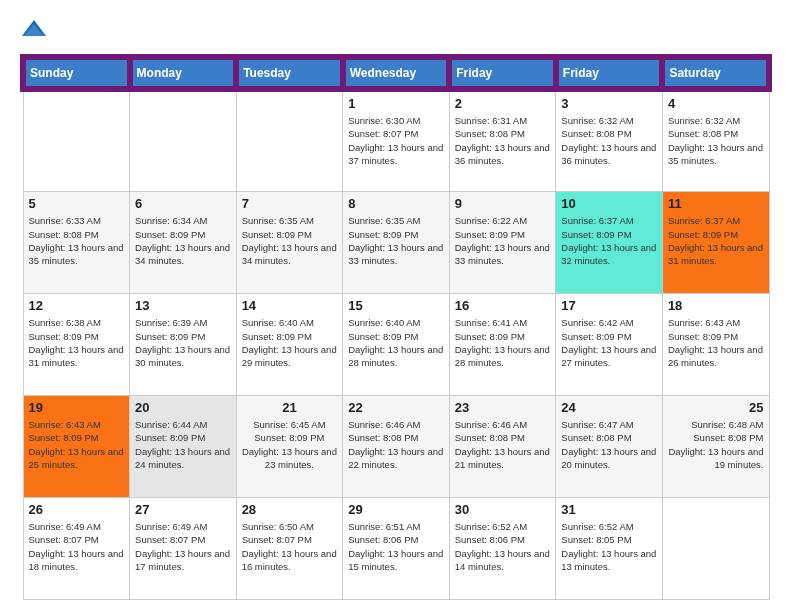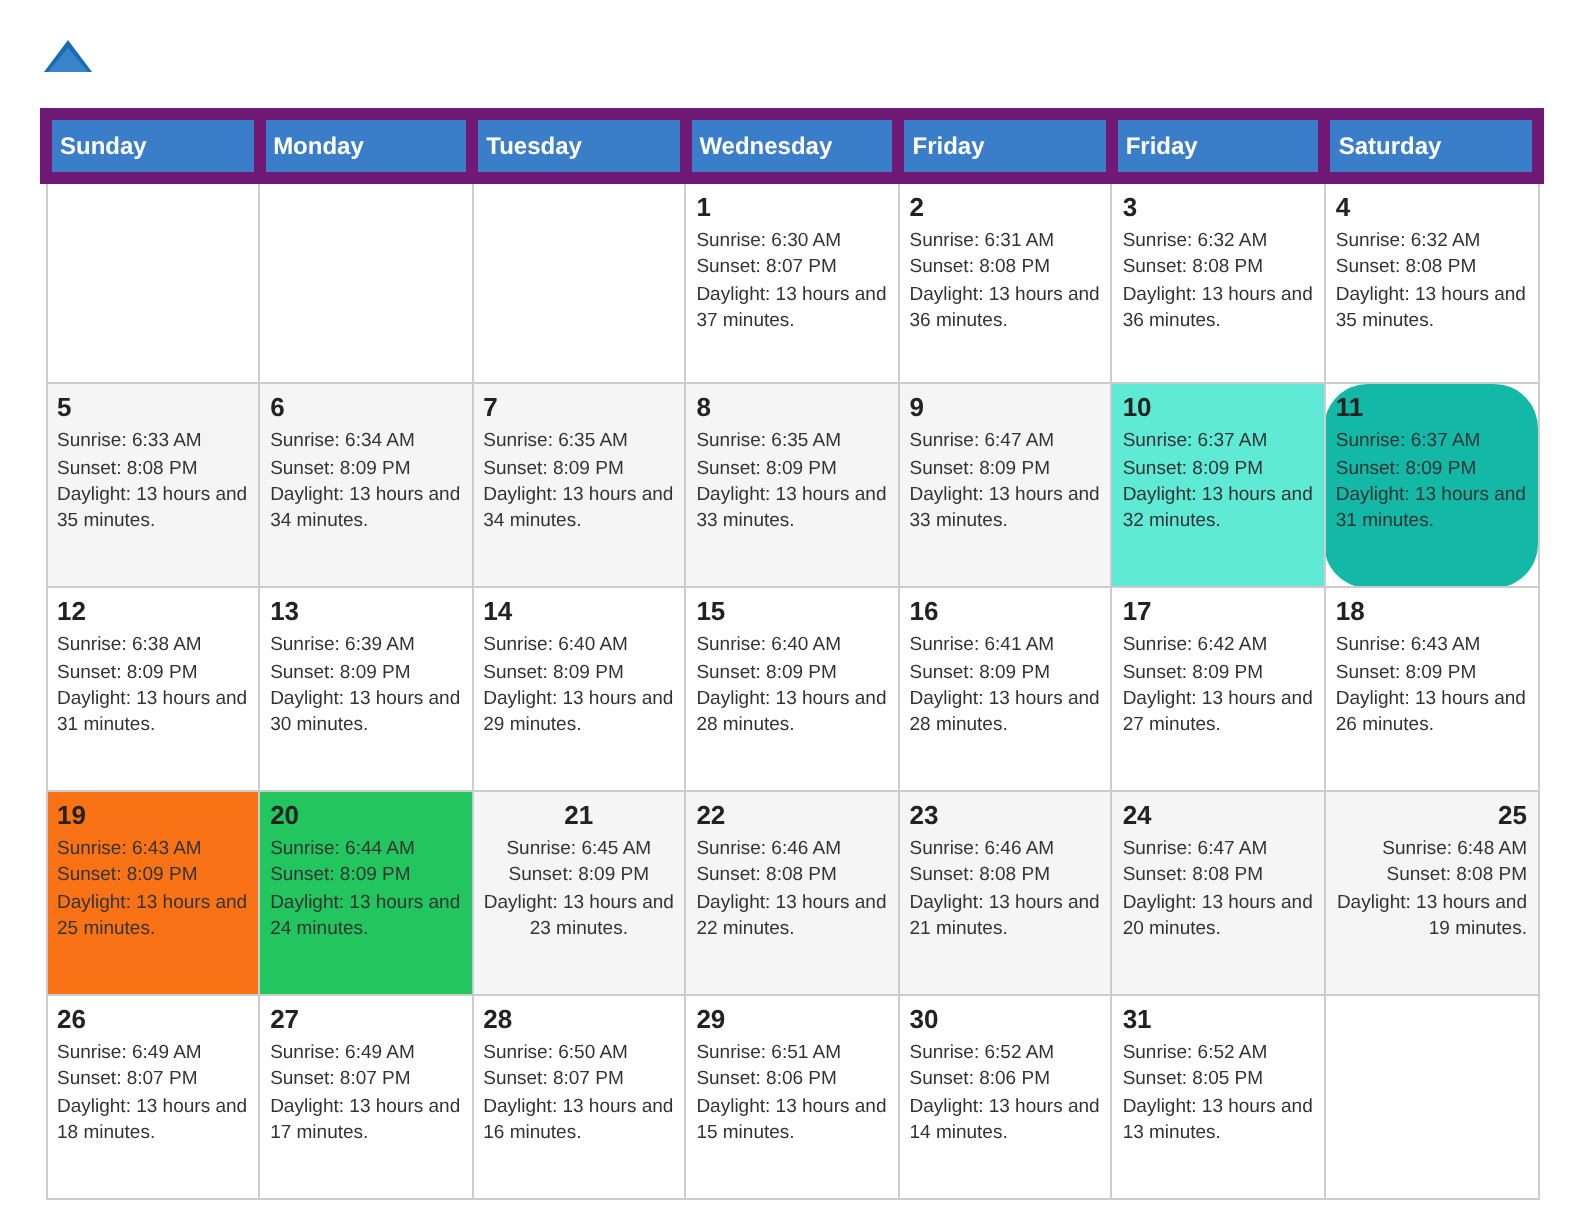--- a/index.html
+++ b/index.html
@@ -196,7 +196,7 @@
 Sunset: 8:09 PM
 Daylight: 13 hours and 32 minutes.</div>
           </td>
-          <td style="background: #14b8a6; border-radius: 22px;">
+          <td style="background: #f97316;">
             <span class="day-num">11</span>
             <div class="day-info">Sunrise: 6:37 AM
 Sunset: 8:09 PM

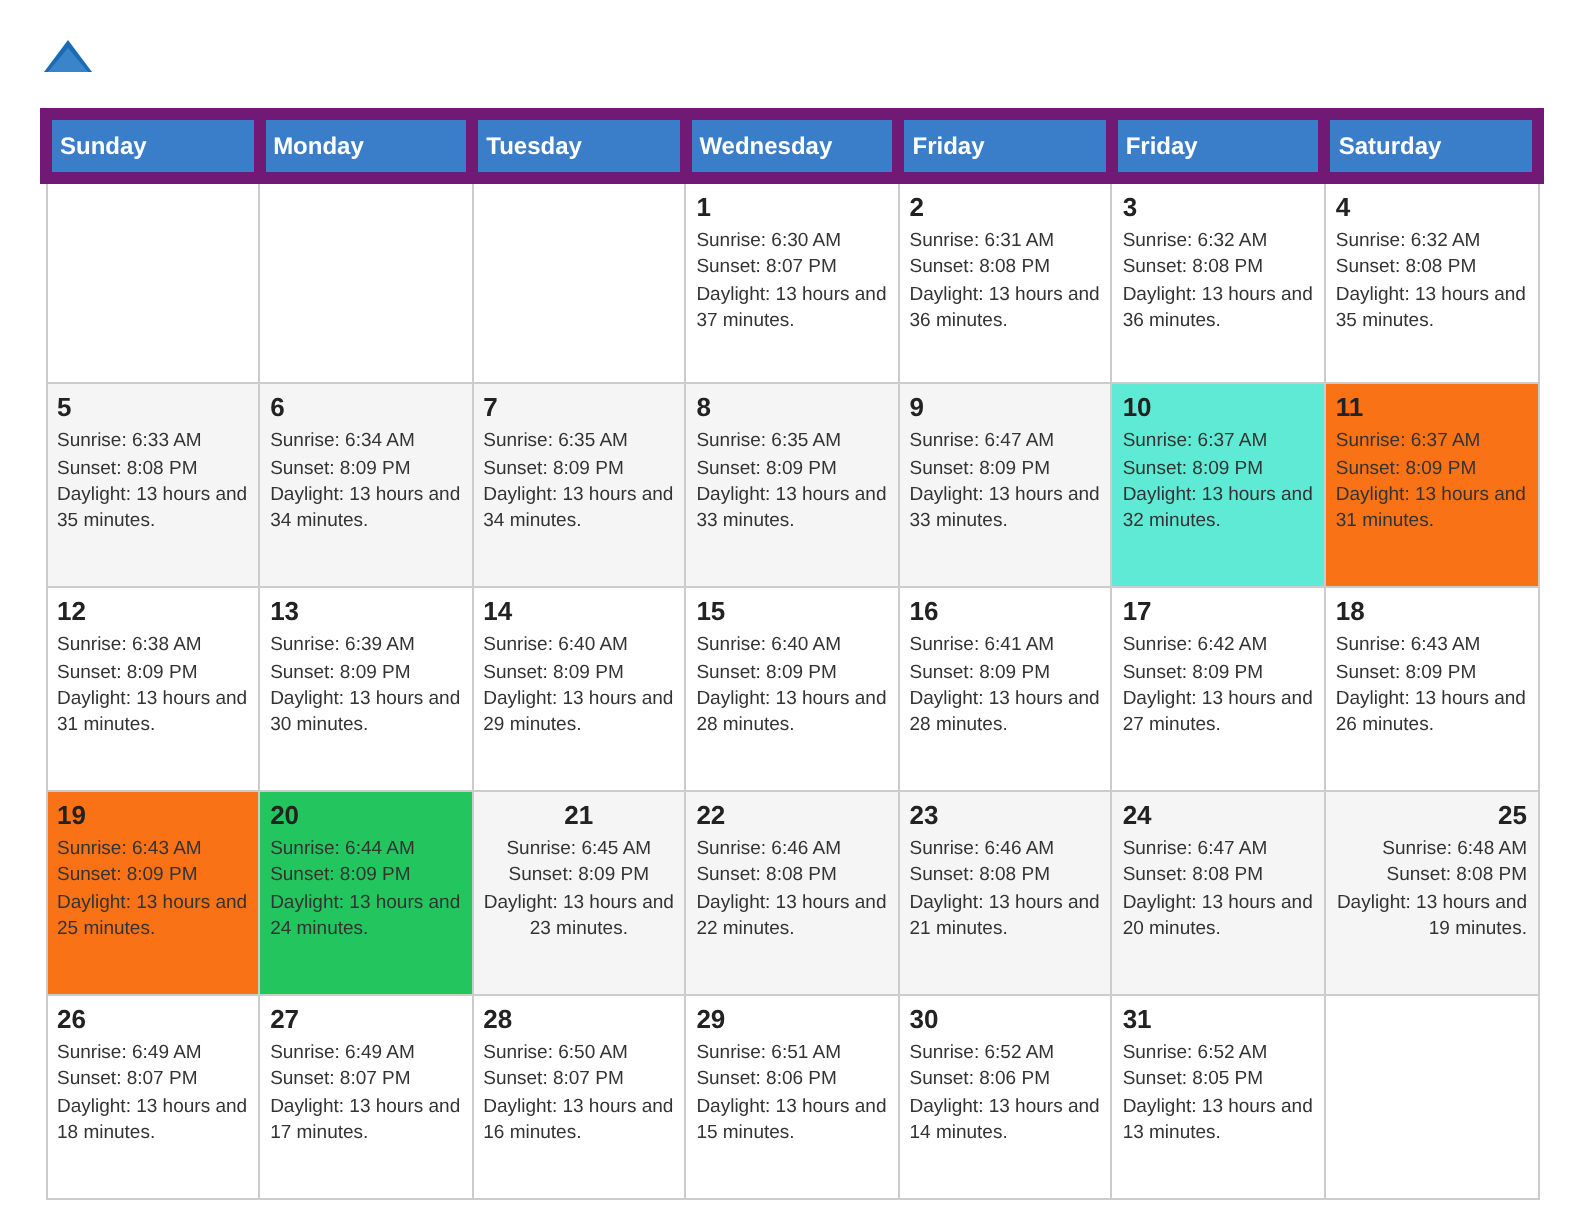--- a/index.html
+++ b/index.html
@@ -186,7 +186,7 @@
           </td>
           <td style="background: rgb(245, 245, 245);">
             <span class="day-num">9</span>
-            <div class="day-info">Sunrise: 6:47 AM
+            <div class="day-info">Sunrise: 6:22 AM
 Sunset: 8:09 PM
 Daylight: 13 hours and 33 minutes.</div>
           </td>

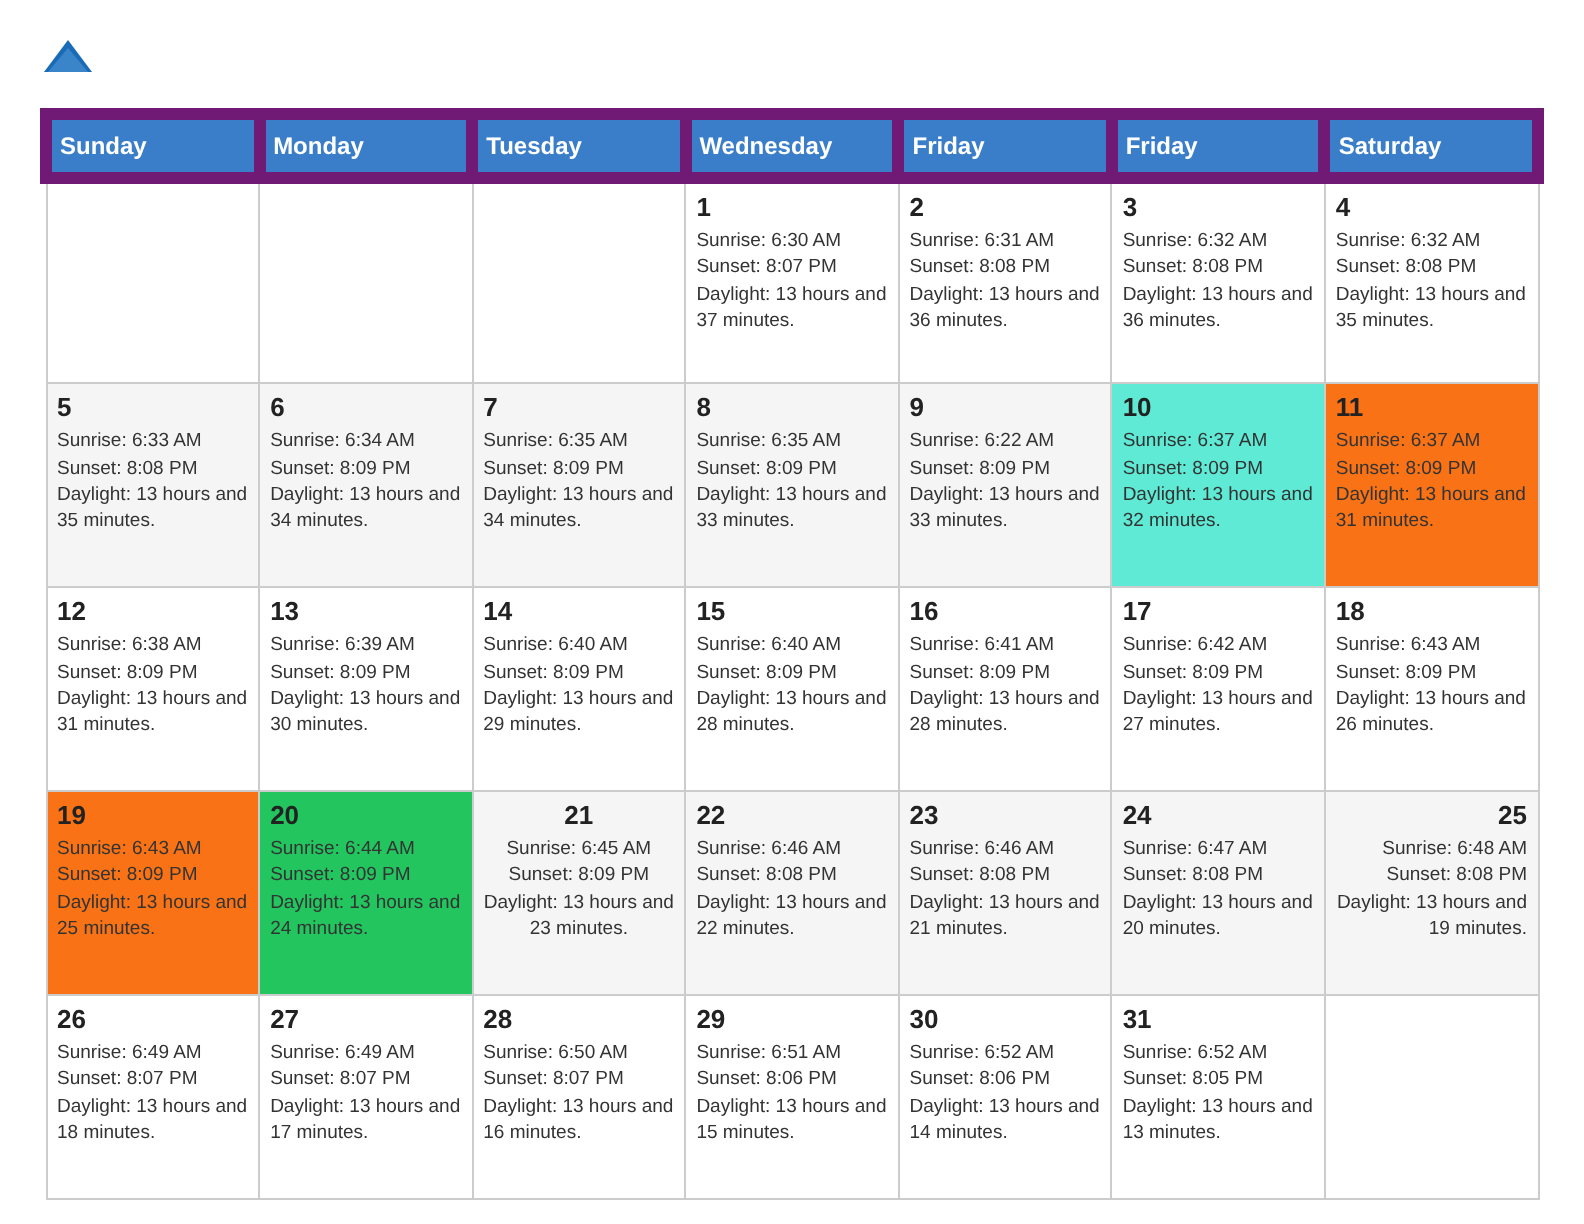--- a/index.html
+++ b/index.html
@@ -254,7 +254,7 @@
 Sunset: 8:09 PM
 Daylight: 13 hours and 25 minutes.</div>
           </td>
-          <td style="background: #22c55e;">
+          <td style="background: #e5e5e5;">
             <span class="day-num">20</span>
             <div class="day-info">Sunrise: 6:44 AM
 Sunset: 8:09 PM

